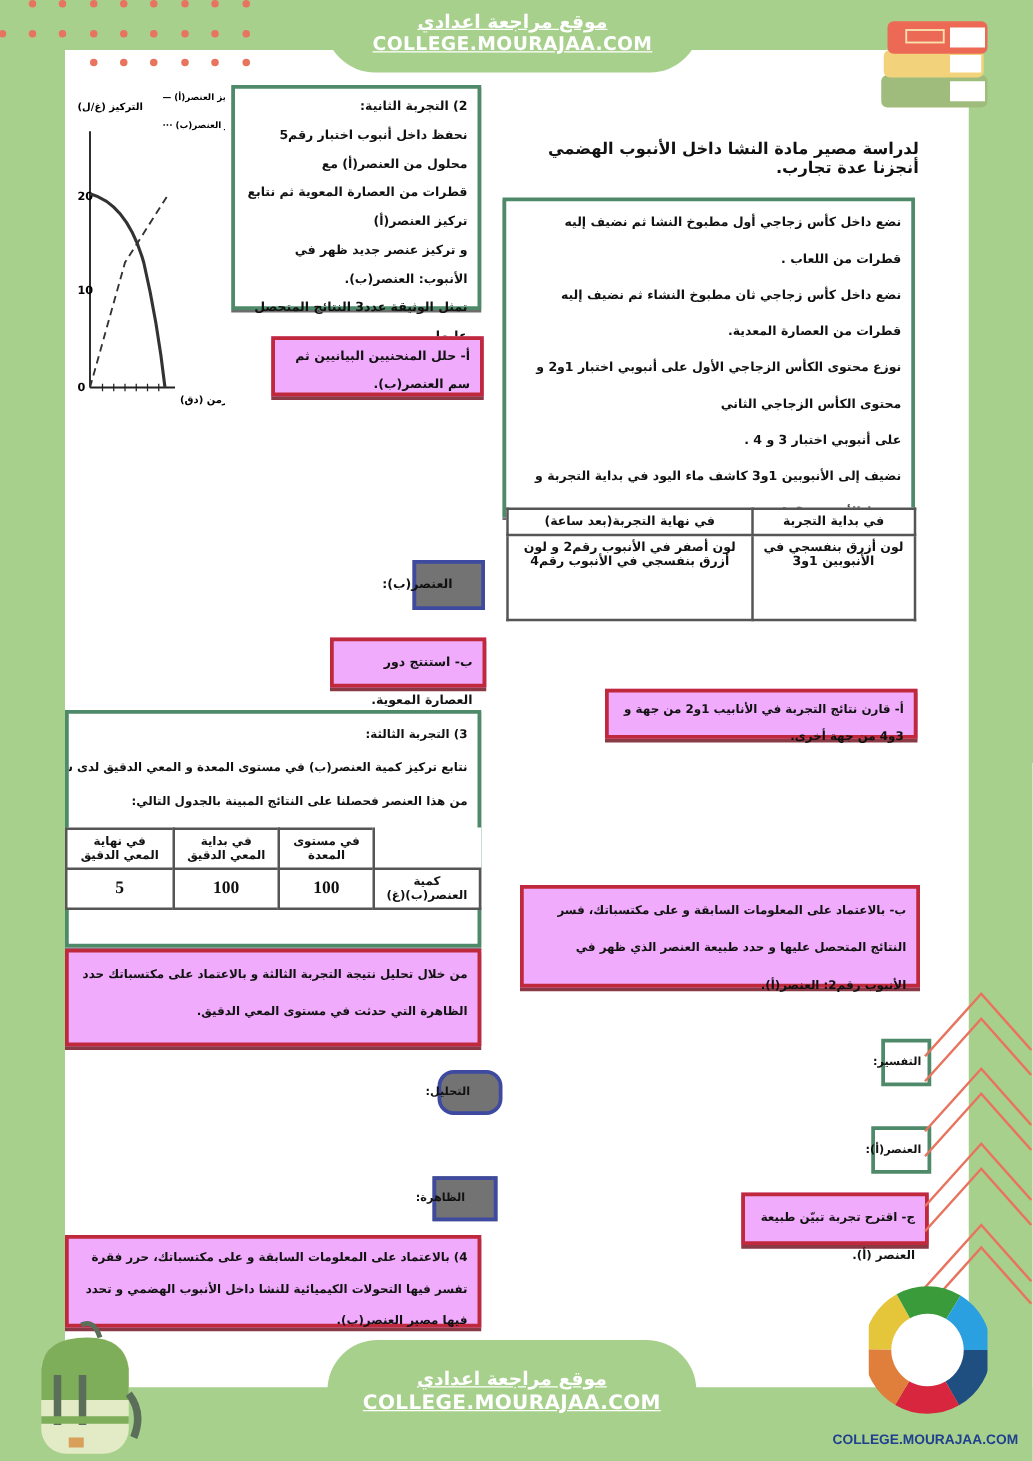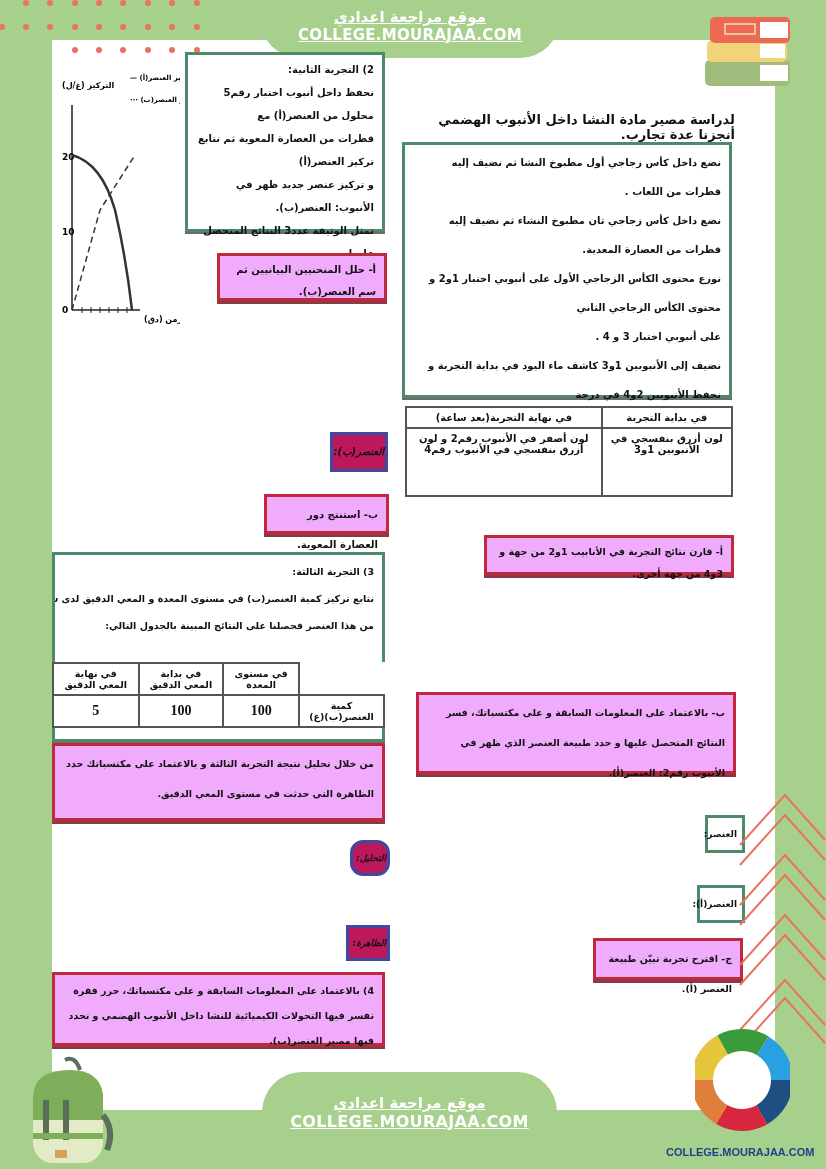--- a/index.html
+++ b/index.html
@@ -14,7 +14,7 @@
   .banner-top { left: 260px; top: 0; width: 300px; height: 58px; border-radius: 0 0 40px 40px; padding-top: 8px; }
   .banner-bottom { left: 262px; top: 1072px; width: 295px; height: 97px; border-radius: 40px 40px 0 0; padding-top: 22px; }
   .bottom-strip { position: absolute; left: 0; top: 1110px; width: 826px; height: 59px; background: #a8d08d; }
-  .box { position: absolute; background: #fff; direction: rtl; text-align: right; font-weight: bold; font-size: 11.5px; line-height: 22px; padding: 3px 8px; font-family: "DejaVu Sans", sans-serif; }
+  .box { position: absolute; background: #fff; direction: rtl; text-align: right; font-weight: bold; font-size: 11.5px; line-height: 22px; padding: 3px 8px; font-family: "DejaVu Sans", sans-serif; margin-top: 16px; }
   .green { border: 3px solid #4e8a6a; box-shadow: 0 2px 0 #6c6c6c; }
   .red { border: 3px solid #c0283b; background: #f0abfc; box-shadow: 0 3px 0 #8a3a45; }
   .blue { border: 3px solid #3e4aa0; background: #be185d; padding: 2px 1px; font-style: italic; }

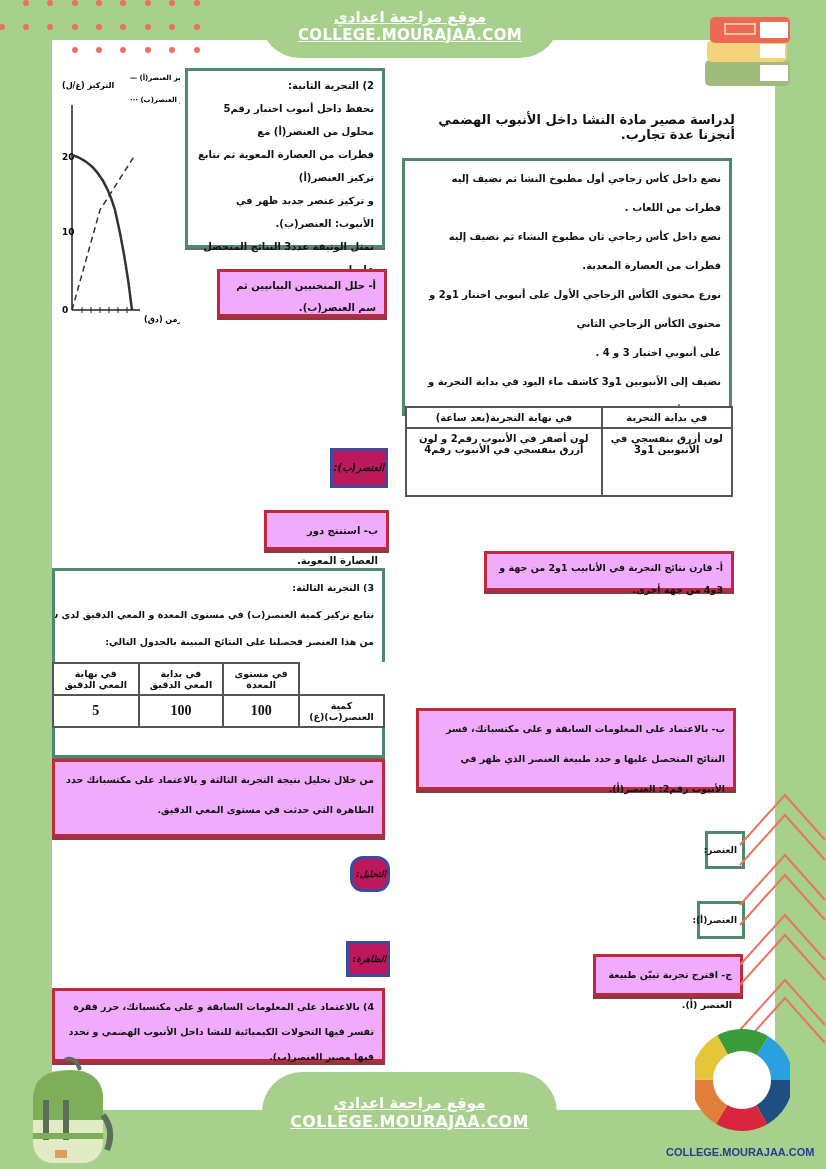--- a/index.html
+++ b/index.html
@@ -17,7 +17,7 @@
   .box { position: absolute; background: #fff; direction: rtl; text-align: right; font-weight: bold; font-size: 11.5px; line-height: 22px; padding: 3px 8px; font-family: "DejaVu Sans", sans-serif; margin-top: 16px; }
   .green { border: 3px solid #4e8a6a; box-shadow: 0 2px 0 #6c6c6c; }
   .red { border: 3px solid #c0283b; background: #f0abfc; box-shadow: 0 3px 0 #8a3a45; }
-  .blue { border: 3px solid #3e4aa0; background: #be185d; padding: 2px 1px; font-style: italic; }
+  .blue { border: 3px solid #3e4aa0; background: #737373; padding: 2px 23px; }
   .gbox { border: 3px solid #4e8a6a; background: #fff; padding: 2px 5px; }
   .title-line { position: absolute; direction: rtl; text-align: right; font-weight: bold; font-size: 13px; }
   table { border-collapse: collapse; position: absolute; direction: rtl; font-weight: bold; font-size: 11.5px; background: #fff; }

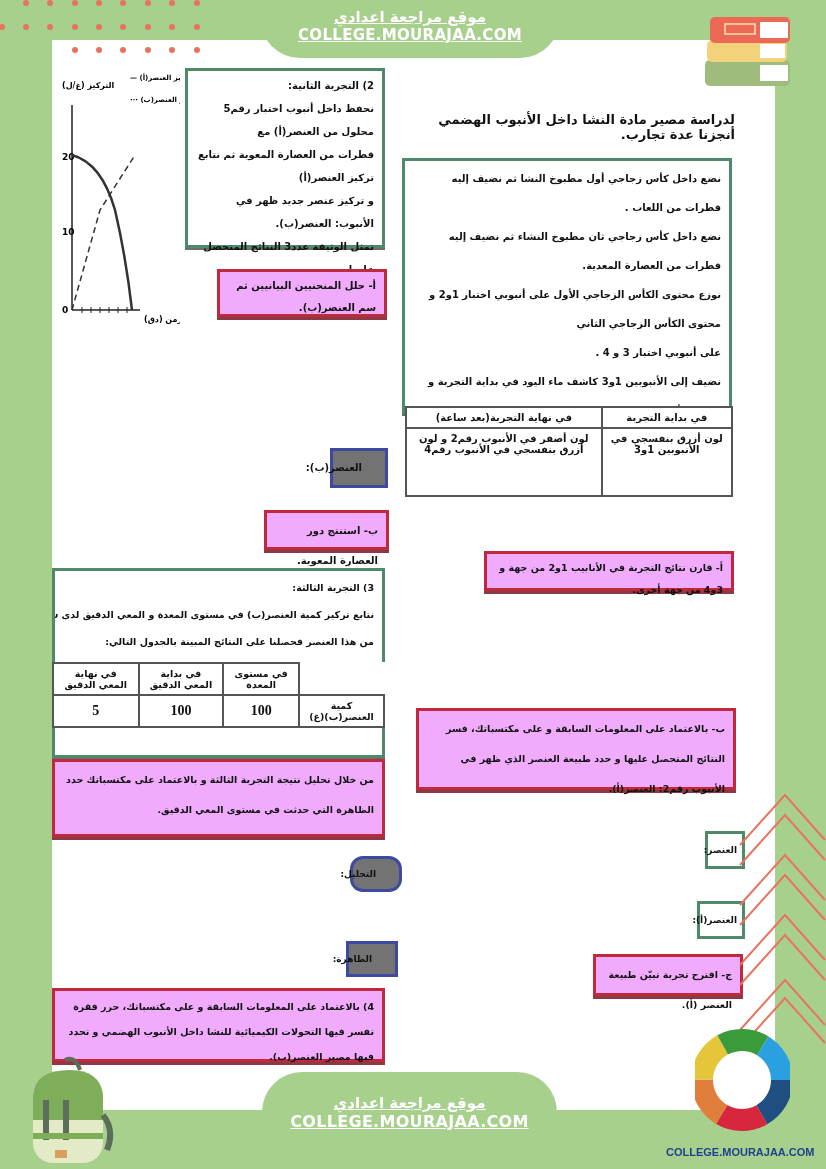--- a/index.html
+++ b/index.html
@@ -164,7 +164,7 @@
 <div class="box red" style="left:52px;top:972px;width:333px;height:74px;font-size:9.5px;line-height:25px;">4) بالاعتماد على المعلومات السابقة و على مكتسباتك، حرر فقرة تفسر فيها التحولات الكيميائية للنشا داخل الأنبوب الهضمي و تحدد فيها مصير العنصر(ب).</div>
 
 <div class="box red" style="left:416px;top:692px;width:320px;height:82px;font-size:9.5px;line-height:30px;">ب- بالاعتماد على المعلومات السابقة و على مكتسباتك، فسر النتائج المتحصل عليها و حدد طبيعة العنصر الذي ظهر في الأنبوب رقم2: العنصر(أ).</div>
-<div class="box gbox" style="left:705px;top:815px;width:40px;height:38px;font-size:9px;line-height:28px;">العنصر:</div>
+<div class="box gbox" style="left:705px;top:815px;width:40px;height:38px;font-size:9px;line-height:28px;">التفسير:</div>
 <div class="box gbox" style="left:697px;top:885px;width:48px;height:38px;font-size:9px;line-height:28px;">العنصر(أ):</div>
 <div class="box red" style="left:593px;top:938px;width:150px;height:42px;font-size:9.5px;line-height:30px;">ج- اقترح تجربة تبيّن طبيعة العنصر (أ).</div>
 

